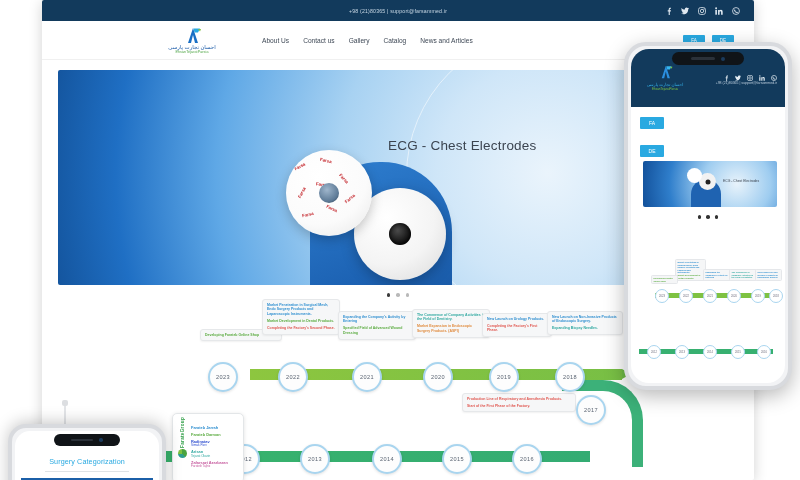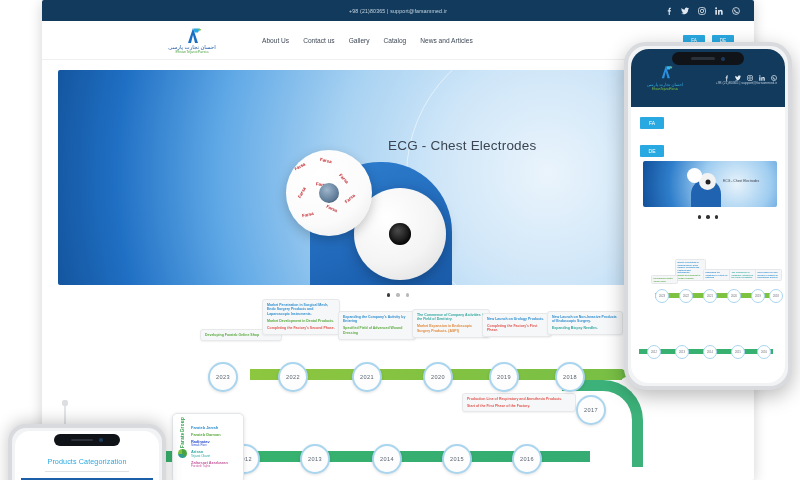--- a/index.html
+++ b/index.html
@@ -518,7 +518,7 @@
         <span class="spk"></span>
         <span class="cam"></span>
       </div>
-      <div class="pl-title">Products Categorization</div>
+      <div class="pl-title">Surgery Categorization</div>
       <div class="pl-divider"></div>
       <div class="pl-grid"></div>
     </div>

